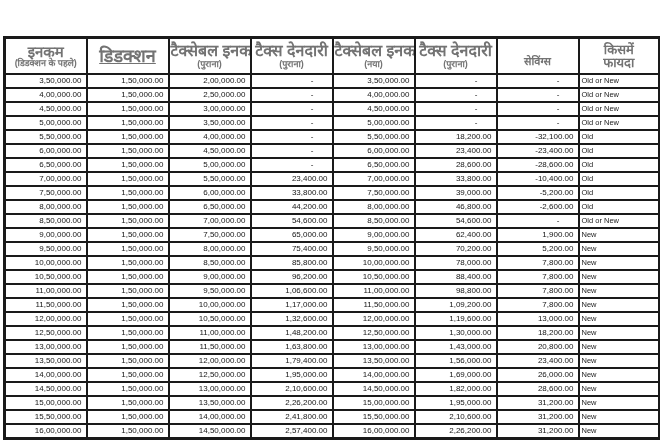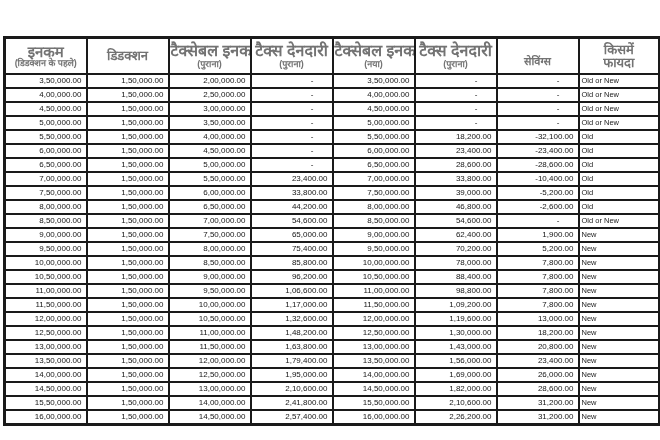--- a/index.html
+++ b/index.html
@@ -45,7 +45,7 @@
   th .t2 { display: block; font-weight: 700; }
   th.c1 .t1 { font-size: 15px; }
   th.c1 .t2 { font-size: 9px; }
-  th.c2 .t1 { font-size: 13px; }
+  th.c2 .t1 { font-size: 18px; text-decoration: underline; }
   th.c3 .t1, th.c4 .t1, th.c5 .t1, th.c6 .t1 { font-size: 16px; }
   th.c3 .t2, th.c4 .t2, th.c5 .t2, th.c6 .t2 { font-size: 9px; }
   th.c7 .t1 { font-size: 11px; margin-top: 11px; }

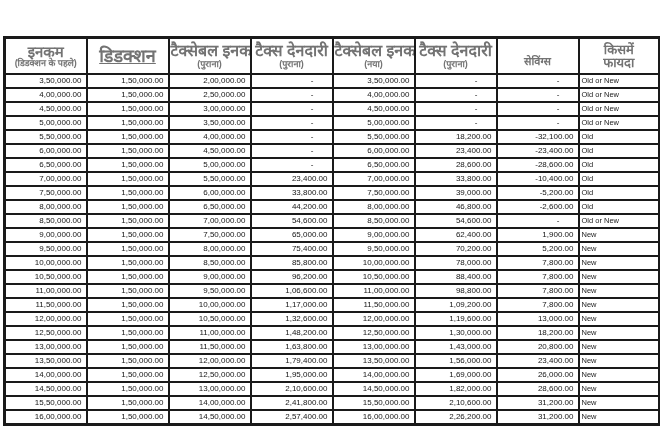--- a/index.html
+++ b/index.html
@@ -351,6 +351,16 @@
           <td class="choice">New</td>
         </tr>
         <tr>
+          <td class="num">15,00,000.00</td>
+          <td class="num">1,50,000.00</td>
+          <td class="num">13,50,000.00</td>
+          <td class="num">2,26,200.00</td>
+          <td class="num">15,00,000.00</td>
+          <td class="num">1,95,000.00</td>
+          <td class="num">31,200.00</td>
+          <td class="choice">New</td>
+        </tr>
+        <tr>
           <td class="num">15,50,000.00</td>
           <td class="num">1,50,000.00</td>
           <td class="num">14,00,000.00</td>

